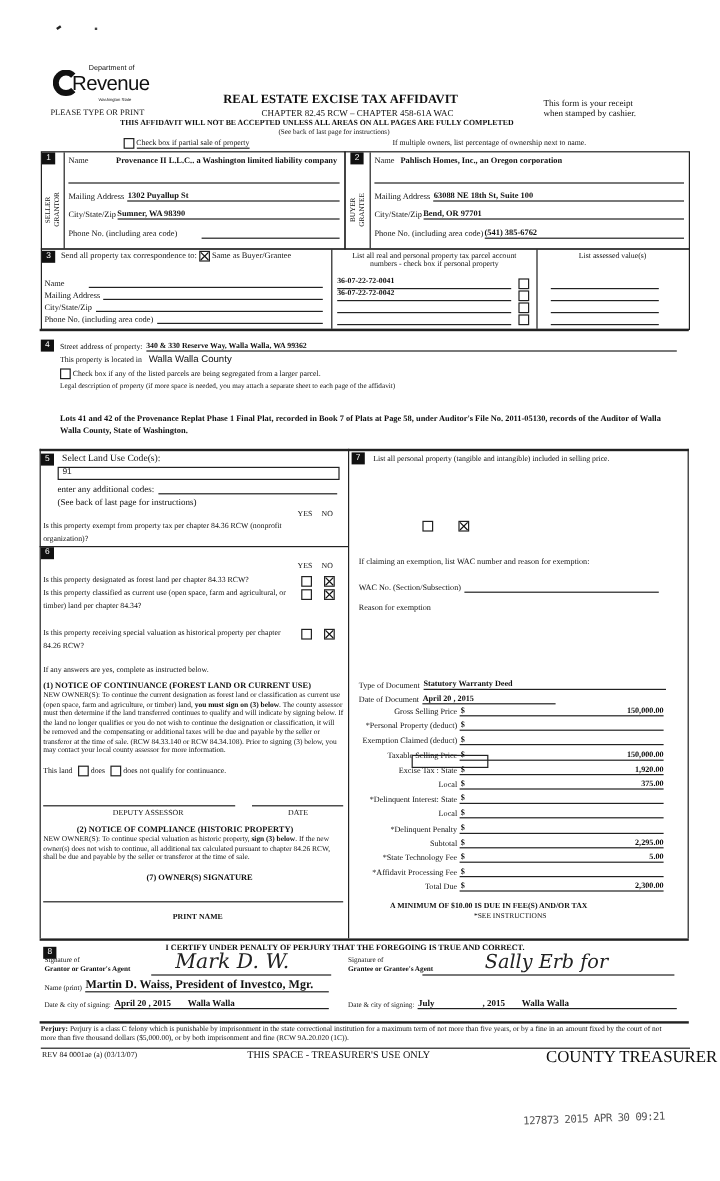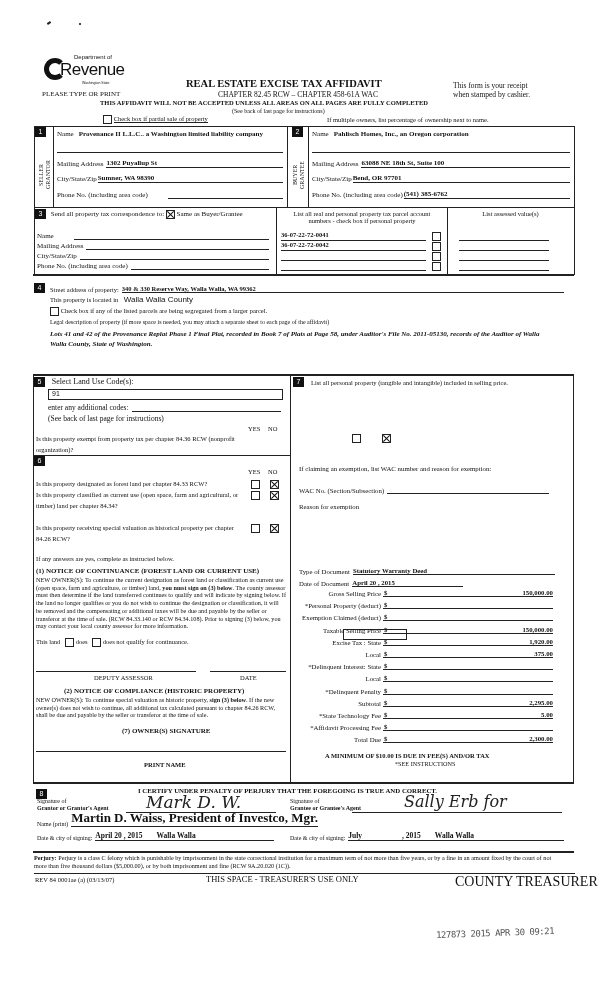--- a/index.html
+++ b/index.html
@@ -50,7 +50,7 @@
   <div class="abs" style="left:22px;top:1px;right:4px;height:79px;">
     <div class="row" style="top:0;height:10px;">
         <span>Name</span>
-        <span class="b" style="margin-left:5px;">Provenance II L.L.C.. a Washington limited liability company</span>
+        <span class="b" style="margin-left:23px;">Provenance II L.L.C.. a Washington limited liability company</span>
       </div>
     <div class="abs ul" style="left:0;right:0;top:24px;"></div>
     <div class="row" style="top:30px;height:10px;">

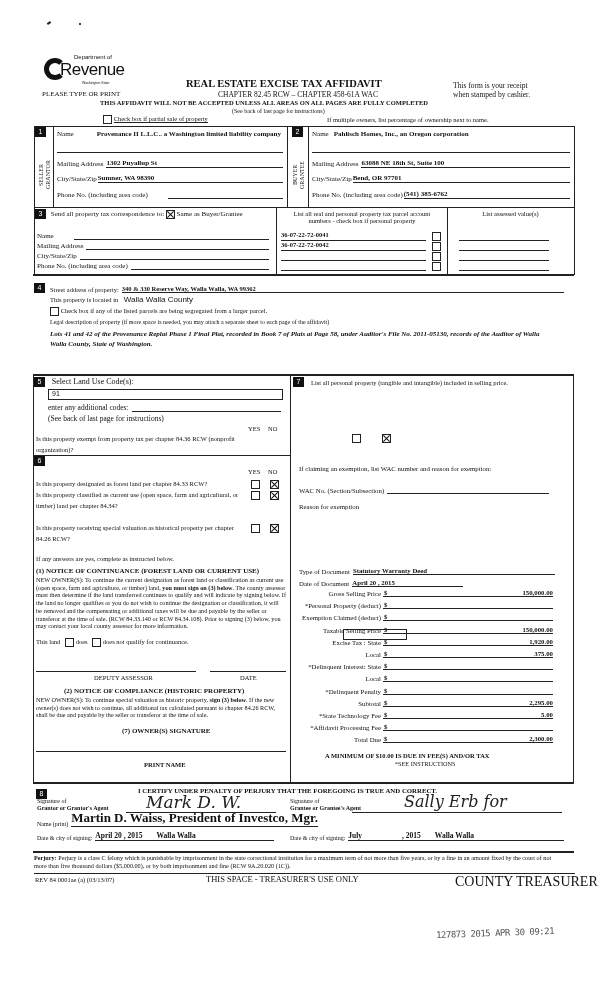--- a/index.html
+++ b/index.html
@@ -180,7 +180,7 @@
     <span>Check box if any of the listed parcels are being segregated from a larger parcel.</span>
   </div>
   <div class="abs" style="left:16px;top:36px;font-size:6px;">Legal description of property (if more space is needed, you may attach a separate sheet to each page of the affidavit)</div>
-  <div class="abs b" style="left:16px;top:46px;width:505px;font-size:7px;line-height:10px;font-style:italic;">Lots 41 and 42 of the Provenance Replat Phase 1 Final Plat, recorded in Book 7 of Plats at Page 58, under Auditor's File No. 2011-05130, records of the Auditor of Walla Walla County, State of Washington.</div>
+  <div class="abs b" style="left:16px;top:61px;width:505px;font-size:7px;line-height:10px;">Lots 41 and 42 of the Provenance Replat Phase 1 Final Plat, recorded in Book 7 of Plats at Page 58, under Auditor's File No. 2011-05130, records of the Auditor of Walla Walla County, State of Washington.</div>
 </div>
 
 <div class="abs" style="left:33px;top:374px;width:541px;border-top:2px solid #222;"></div>

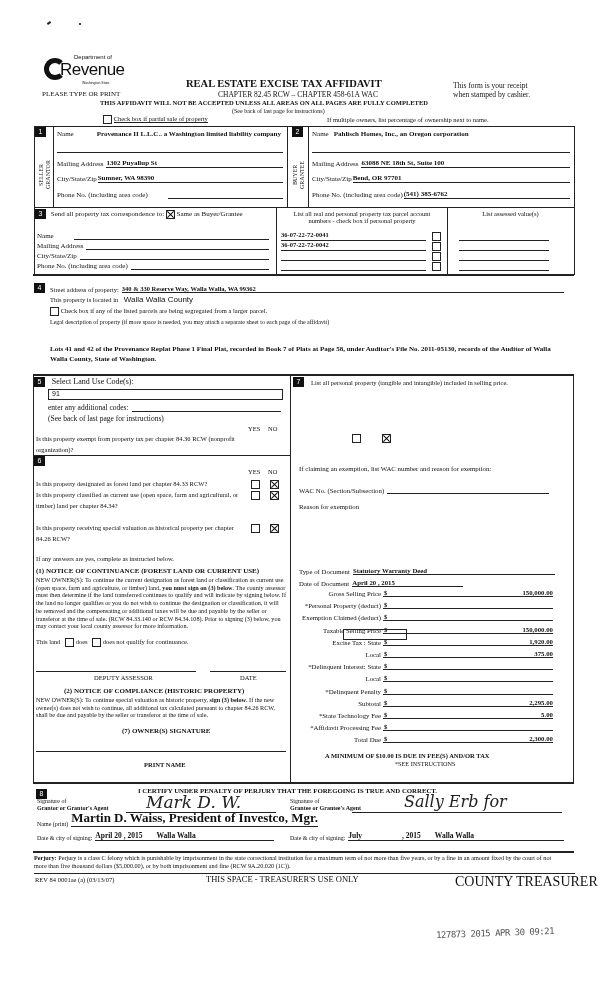--- a/index.html
+++ b/index.html
@@ -373,7 +373,7 @@
   <div class="row" style="left:3px;right:300px;top:30px;height:11px;">
       <span style="font-size:6px;">Name (print)</span>
       <span class="fill" style="height:11px;">
-        <span class="b" style="font-size:13px;">Martin D. Waiss, President of Investco, Mgr.</span>
+        <span class="b" style="font-size:10px;">Martin D. Waiss, President of Investco, Mgr.</span>
       </span>
     </div>
   <div class="row" style="left:3px;right:300px;top:44px;height:11px;">

